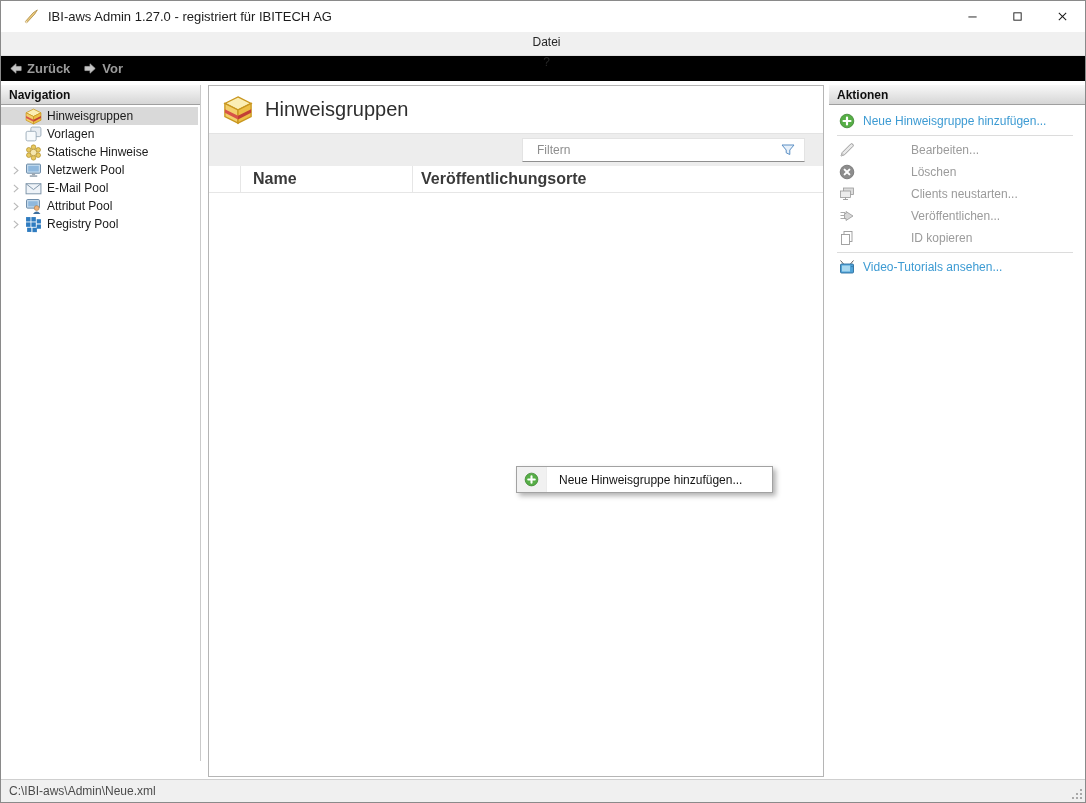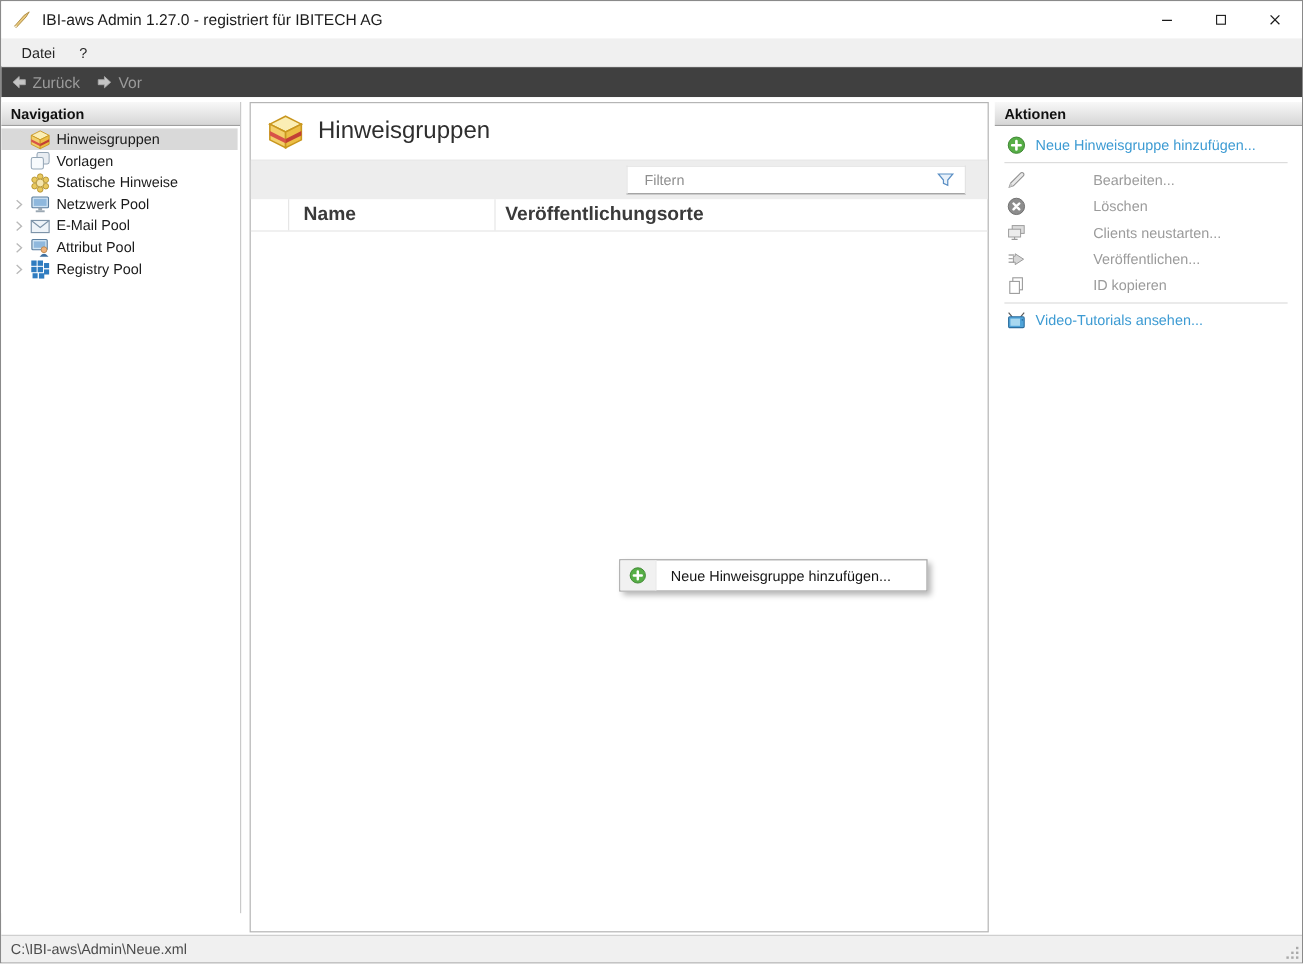--- a/index.html
+++ b/index.html
@@ -9,7 +9,7 @@
             border:1px solid #8a8a8a; overflow:hidden; }
 
   
-  .titlebar { height:31px; background:#ffffff; display:flex; align-items:center; padding-left:9px; }
+  .titlebar { height:31px; background:#ffffff; display:flex; align-items:center; padding-left:22px; }
   .app-icon { width:17px; height:17px; flex:none; }
   .app-icon svg, .icon svg { width:100%; height:100%; display:block; }
   .title-text { font-size:13px; color:#1c1c1c; margin-left:8px; }

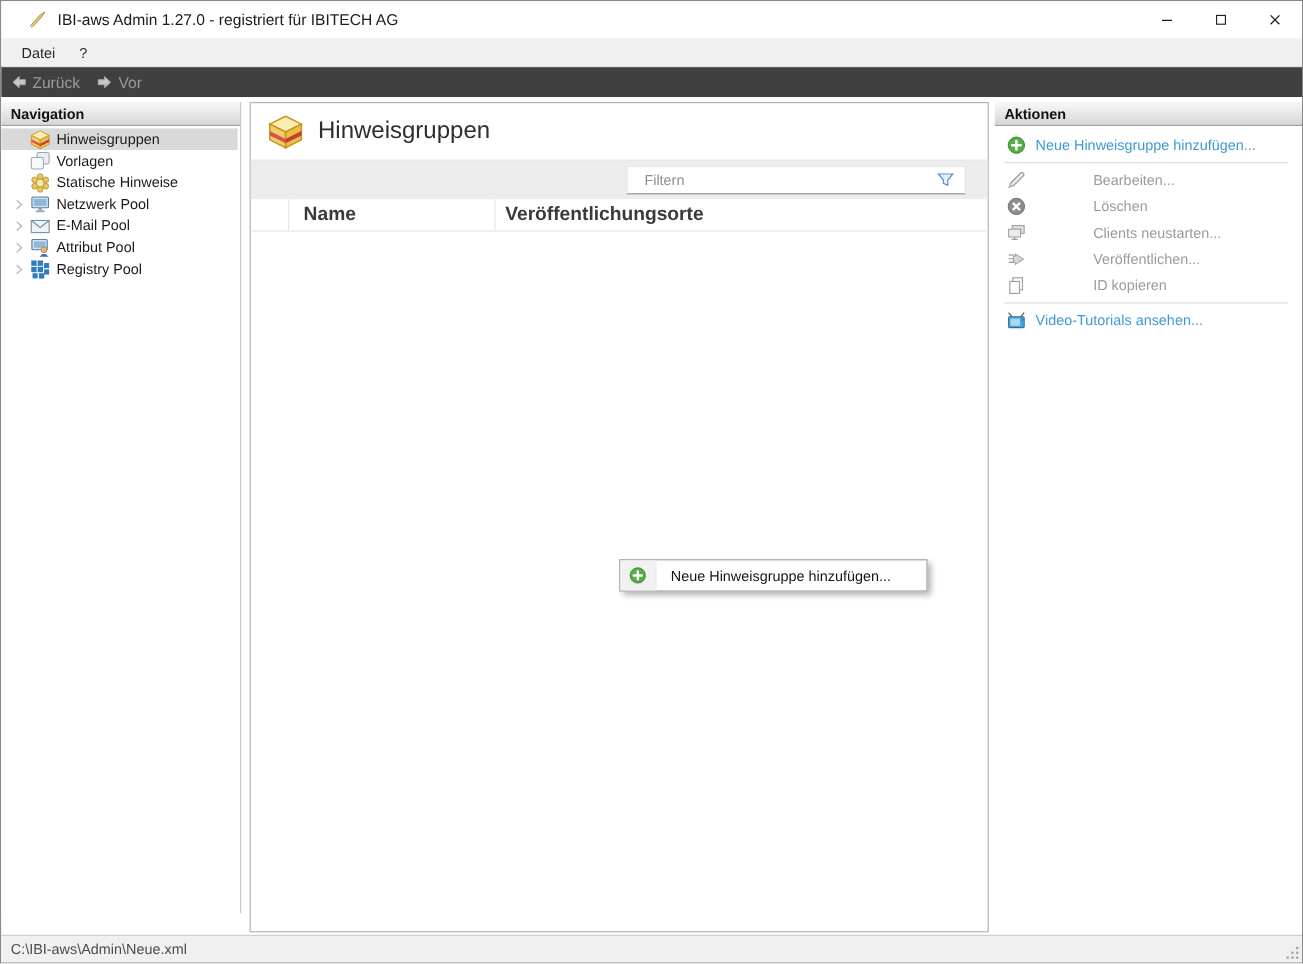--- a/index.html
+++ b/index.html
@@ -18,7 +18,7 @@
   .win-btn .icon { width:11px; height:11px; }
 
   
-  .menubar { height:23px; background:#f0f0f0; display:flex; align-items:center; padding-left:7px; }
+  .menubar { height:23px; background:#f0f0f0; display:flex; align-items:center; padding-left:7px;flex-direction:column; }
   .menu-item { font-size:12px; color:#262626; padding:3px 10px; cursor:pointer; }
 
   

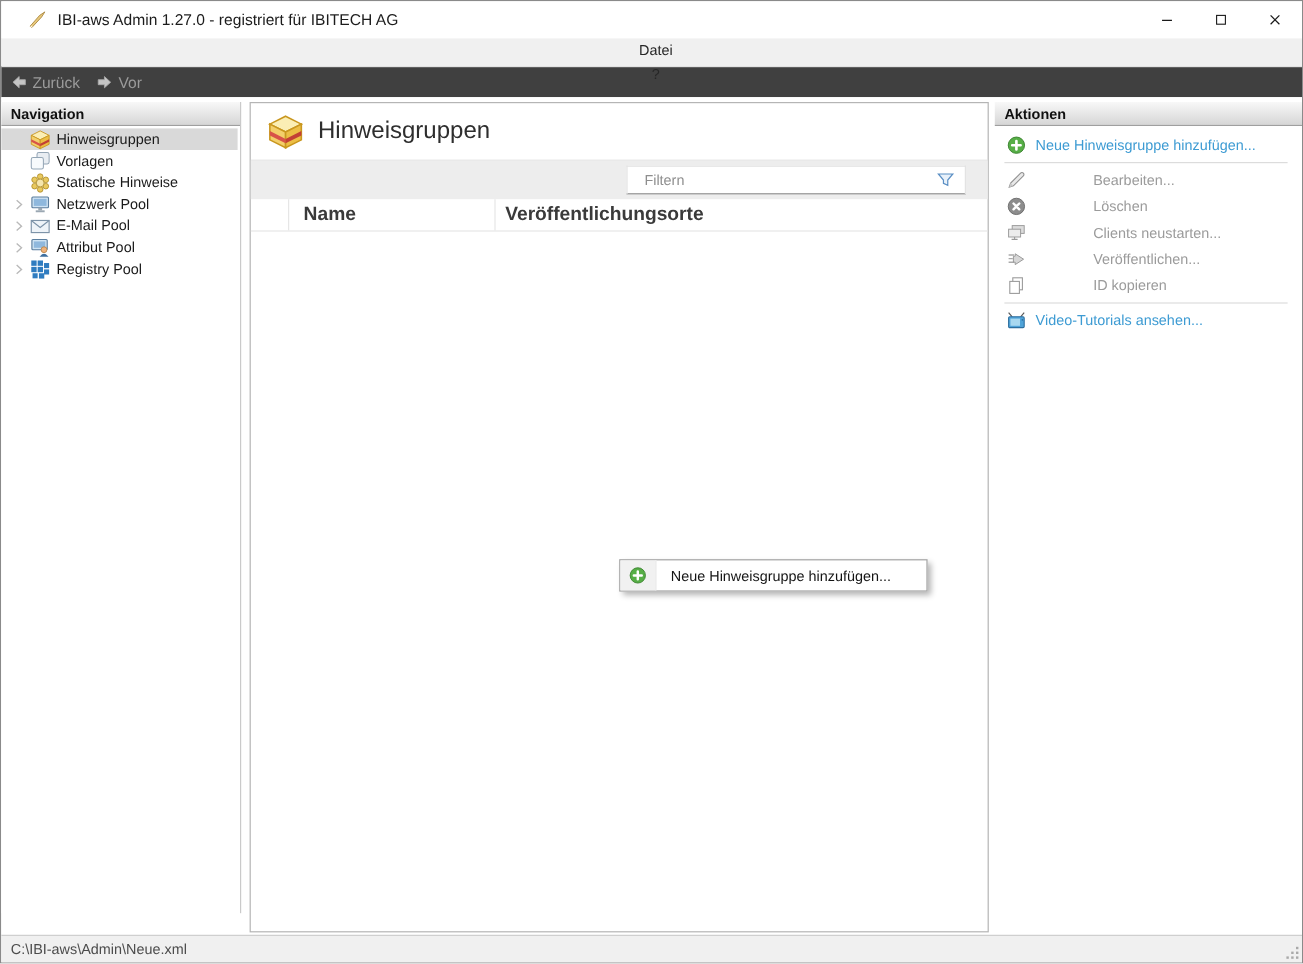--- a/index.html
+++ b/index.html
@@ -22,7 +22,7 @@
   .menu-item { font-size:12px; color:#262626; padding:3px 10px; cursor:pointer; }
 
   
-  .toolbar { height:26px; background:#404040; border-top:1px solid #e3e3e3; display:flex; align-items:center; padding-left:7px; }
+  .toolbar { height:26px; background:#000000; border-top:1px solid #e3e3e3; display:flex; align-items:center; padding-left:7px;font-weight:bold; }
   .tool-btn { display:flex; align-items:center; gap:4px; color:#9b9b9b; font-size:13px; margin-right:13px; cursor:default; }
   .tool-btn .icon { width:15px; height:15px; }
 

